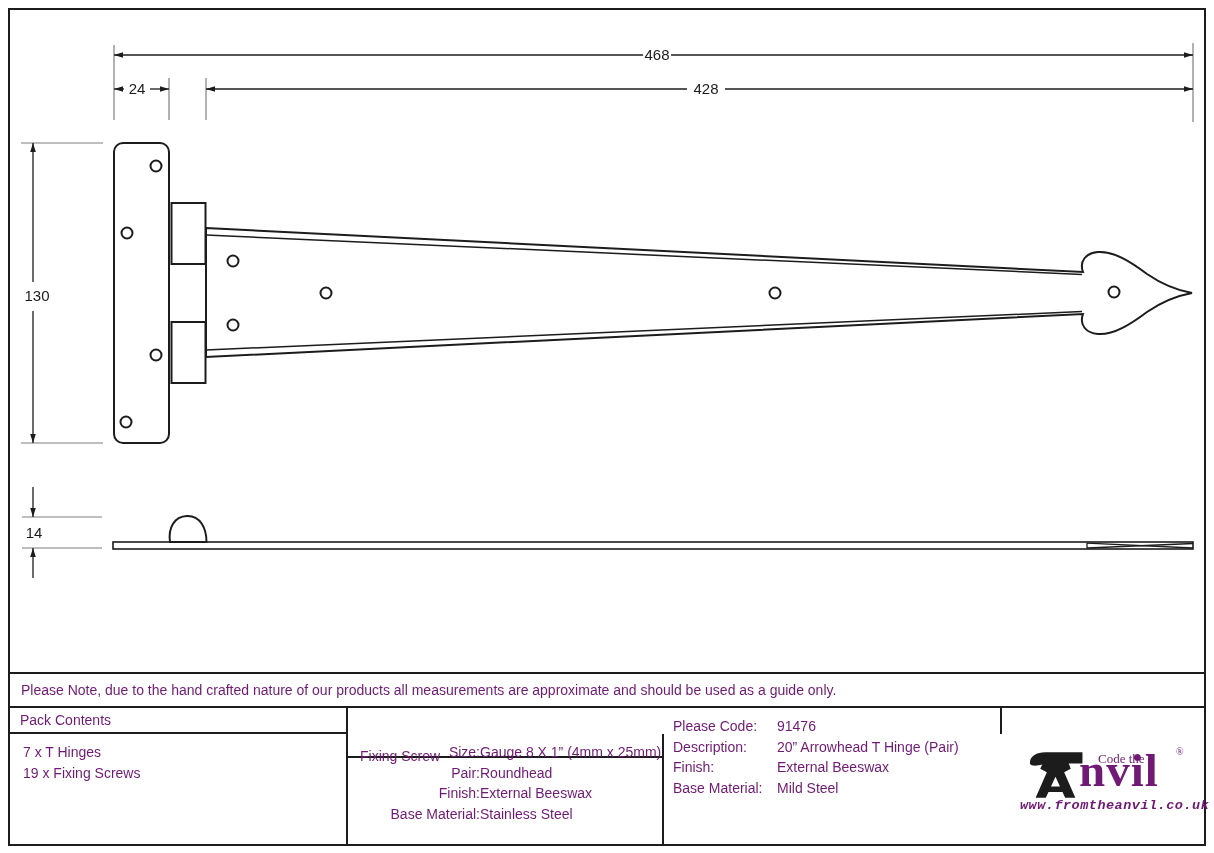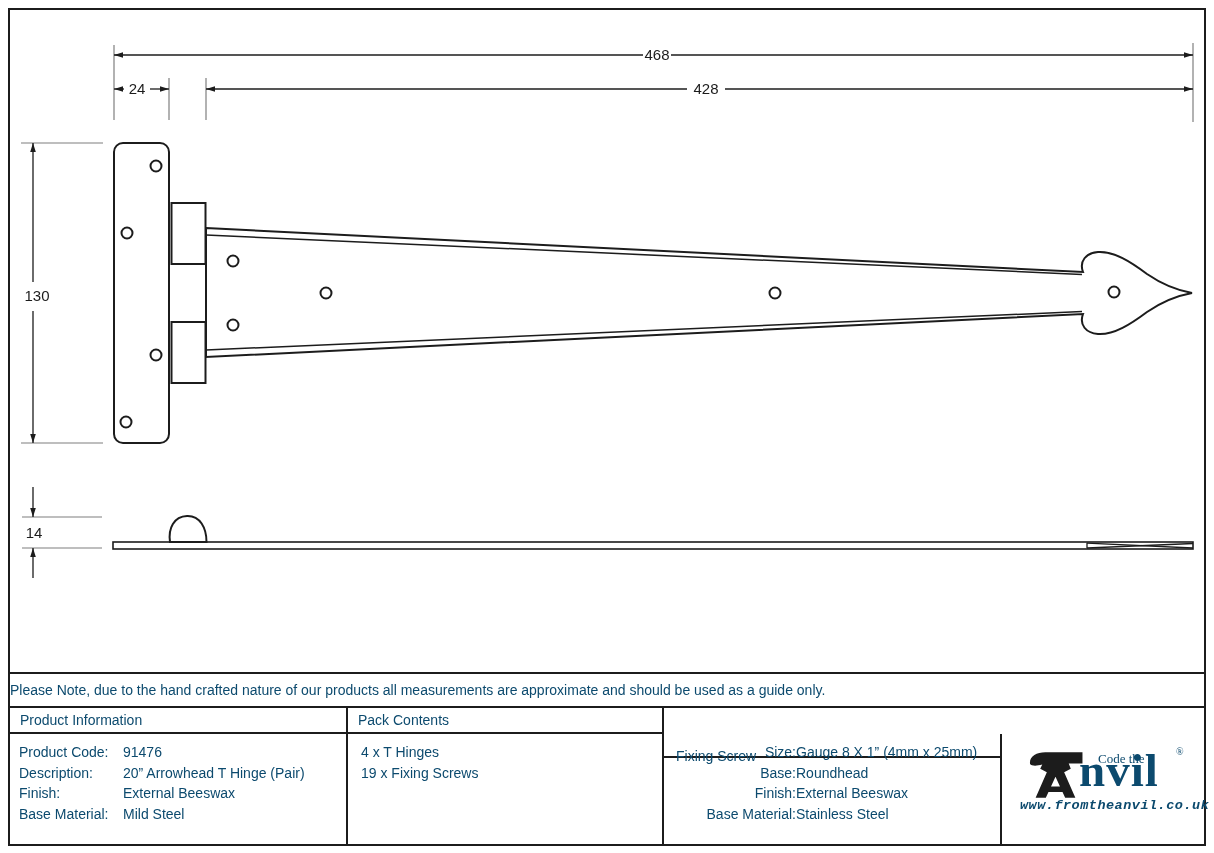--- a/index.html
+++ b/index.html
@@ -5,7 +5,7 @@
   html,body { margin:0; padding:0; background:#e8e8e8; }
   .stage {
     position:relative; width:1214px; height:853px; background:#ffffff;
-    font-family:"Liberation Sans", sans-serif; color:#0c4a6e; overflow:hidden;
+    font-family:"Liberation Sans", sans-serif; color:#701a75; overflow:hidden;
   }
   .frame {
     position:absolute; left:8px; top:8px; width:1198px; height:838px;

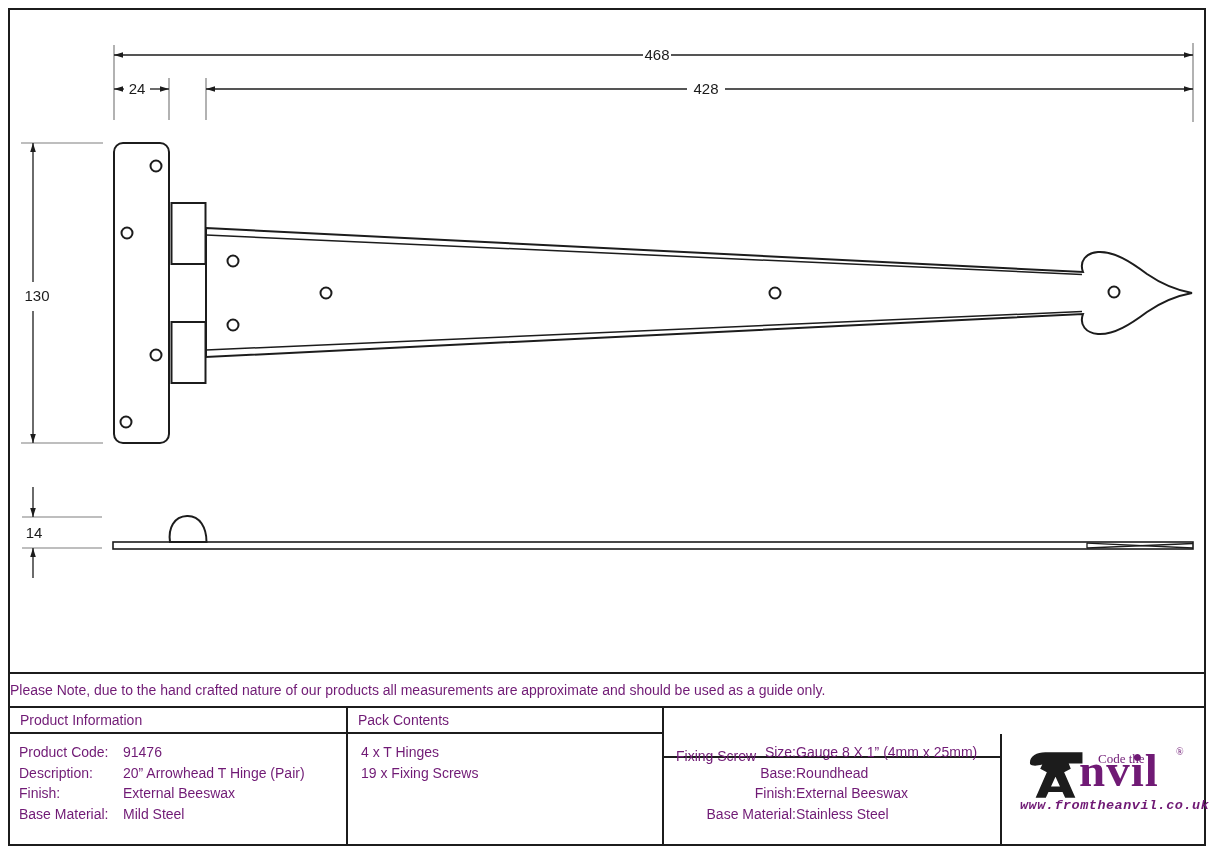--- a/index.html
+++ b/index.html
@@ -18,7 +18,7 @@
 
   .note-row {
     flex:none; height:34px; border-top:2px solid #1c1c1c; box-sizing:border-box;
-    display:flex; align-items:center; font-size:14px;
+    display:flex; align-items:center; padding-left:11px; font-size:14px;
   }
   .spec-table {
     flex:1; border-top:2px solid #1c1c1c; box-sizing:border-box;

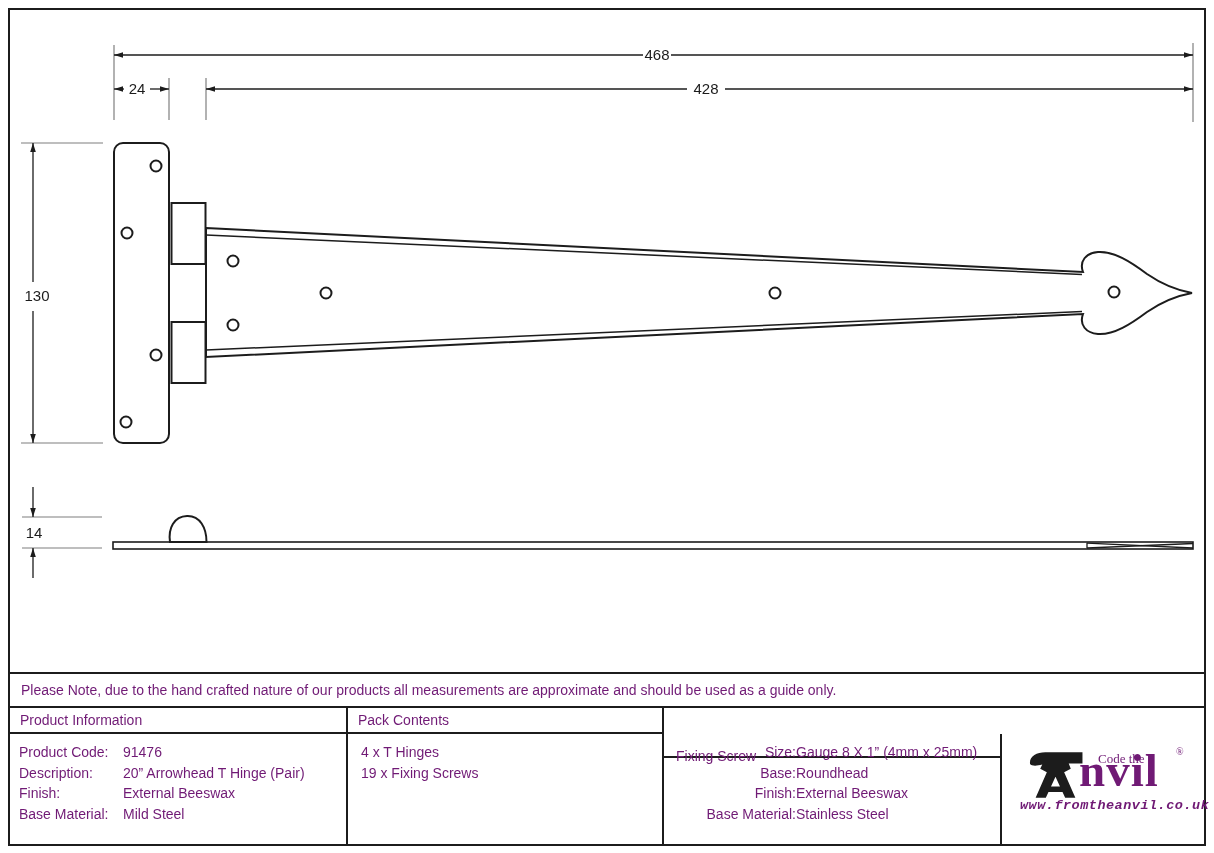--- a/index.html
+++ b/index.html
@@ -172,9 +172,6 @@
 
     <div class="spec-table">
 
-      <div class="hcell">
-        <span>Product Information</span>
-      </div>
       <div class="hcell pack">
         <span>Pack Contents</span>
       </div>

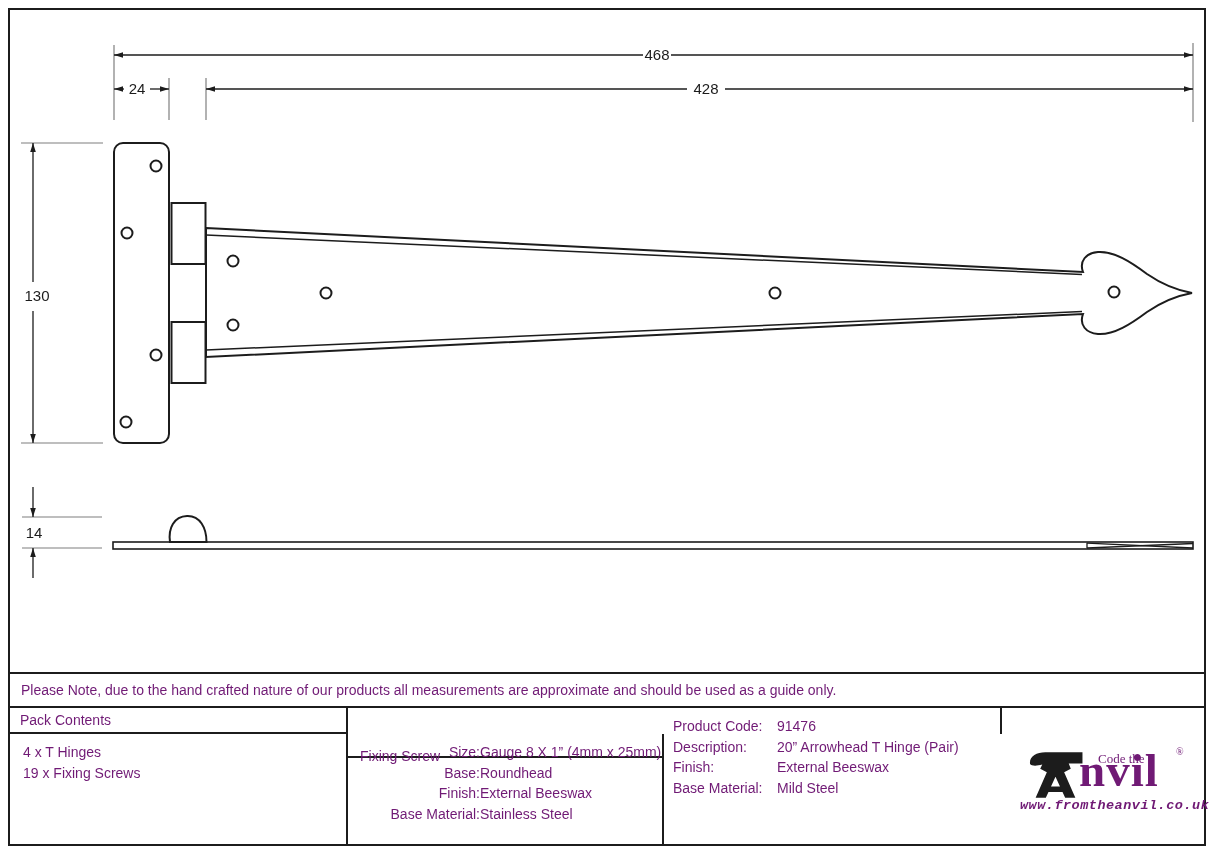--- a/index.html
+++ b/index.html
@@ -194,7 +194,7 @@
 
       <div class="bcell col-prod">
         <div class="kv">
-          <span class="k">Product Code:</span>
+          <span class="k">Please Code:</span>
           <span class="v">91476</span>
         </div>
         <div class="kv">

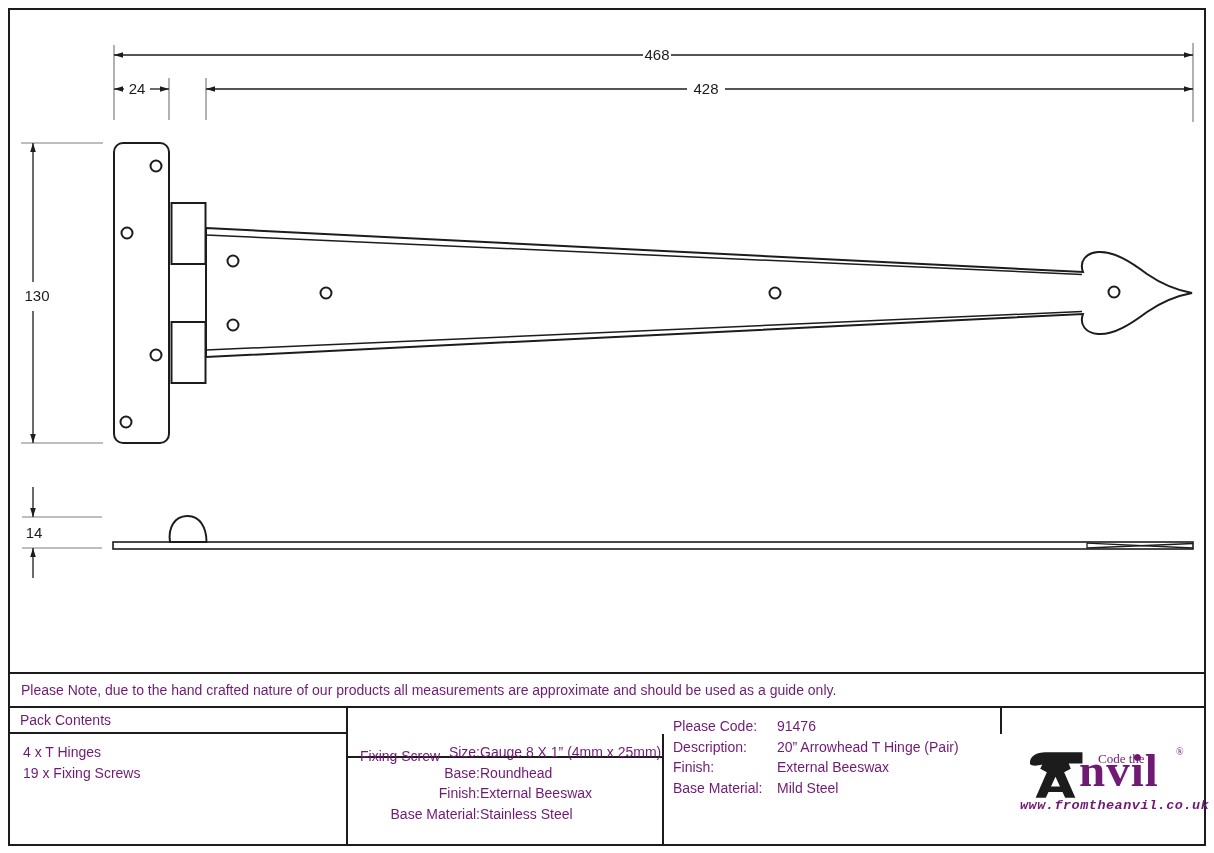--- a/index.html
+++ b/index.html
@@ -212,7 +212,7 @@
       </div>
 
       <div class="bcell col-pack">
-        <div>4 x T Hinges</div>
+        <div>7 x T Hinges</div>
         <div>19 x Fixing Screws</div>
       </div>
 

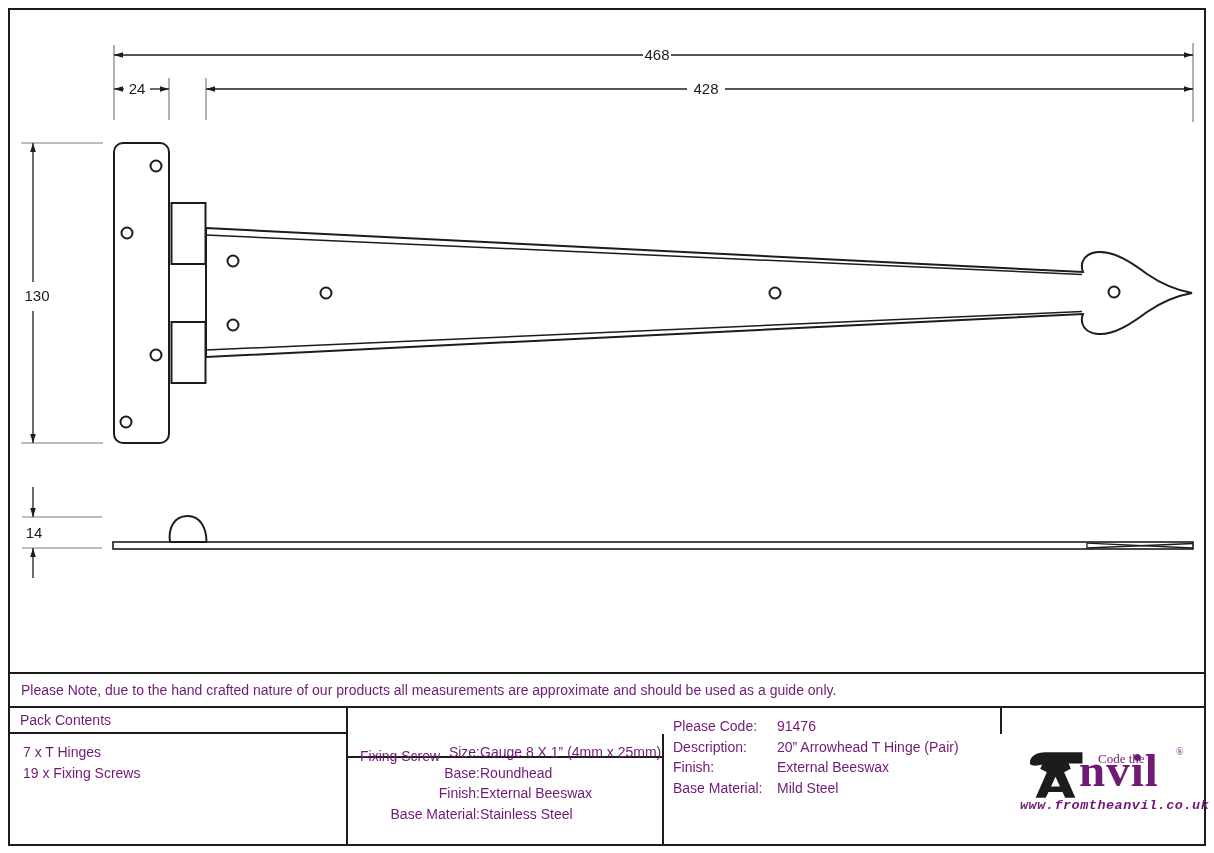--- a/index.html
+++ b/index.html
@@ -222,7 +222,7 @@
           <span class="v">Gauge 8 X 1” (4mm x 25mm)</span>
         </div>
         <div class="kv">
-          <span class="k">Base:</span>
+          <span class="k">Pair:</span>
           <span class="v">Roundhead</span>
         </div>
         <div class="kv">

